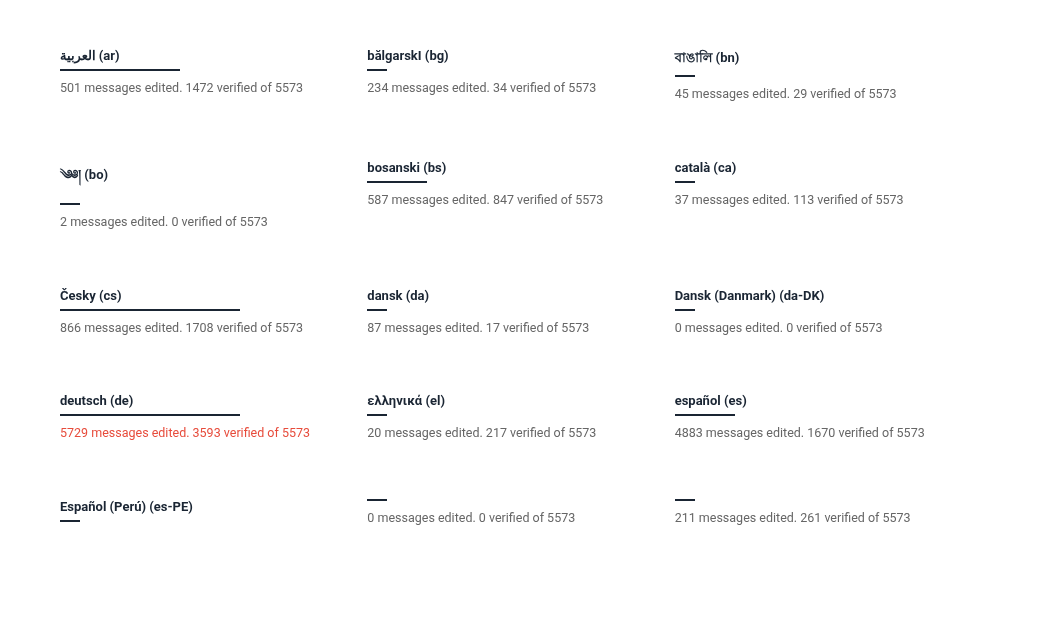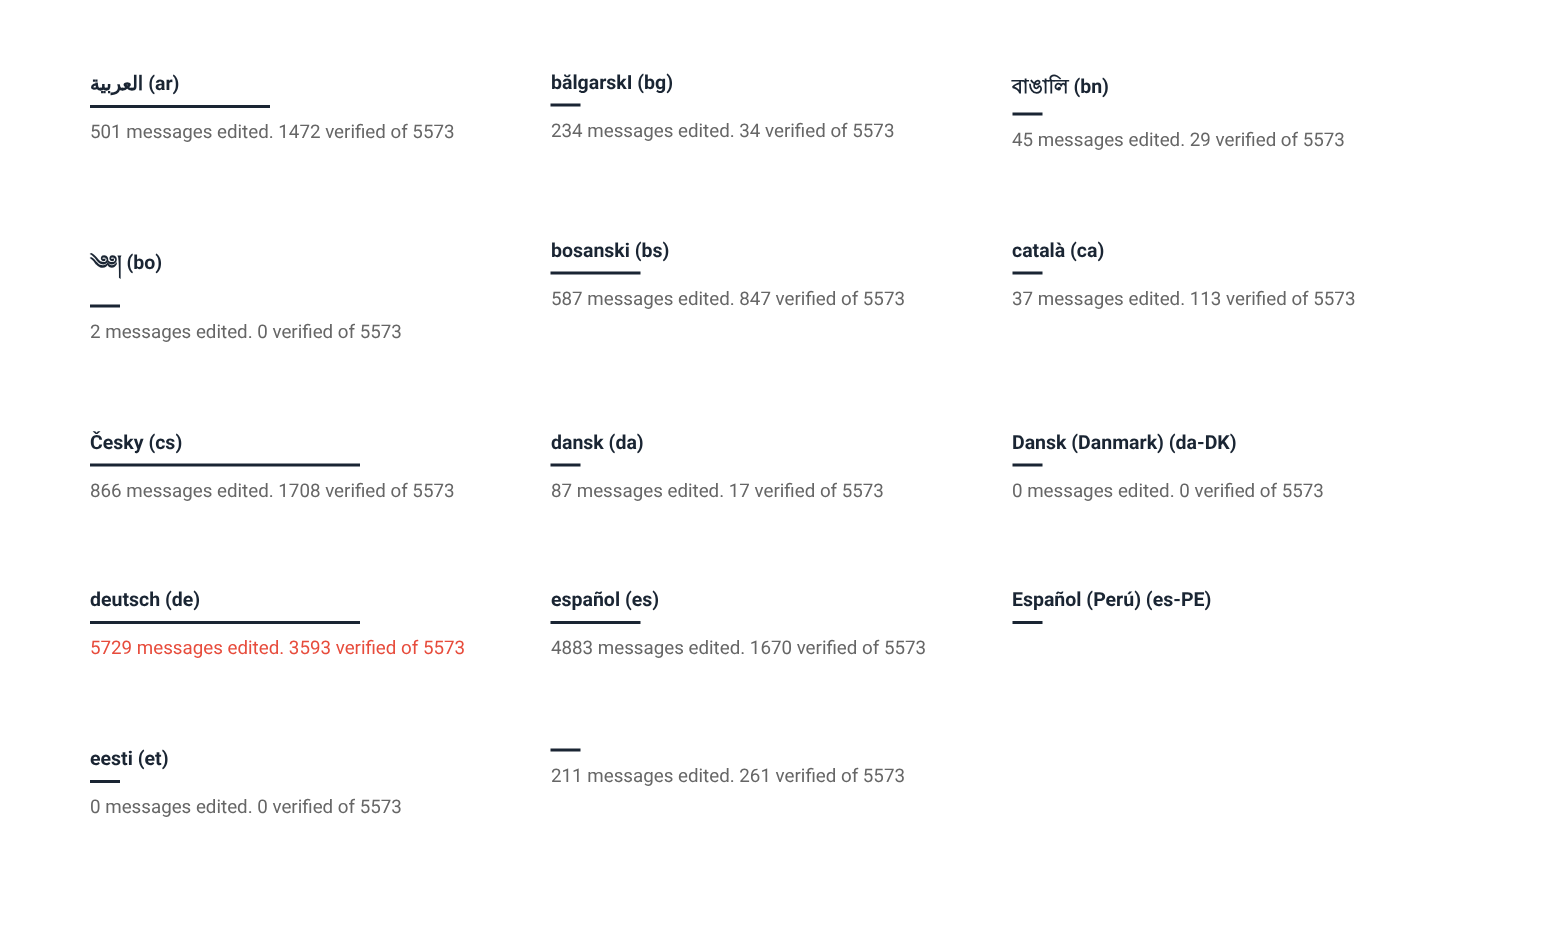--- a/index.html
+++ b/index.html
@@ -119,6 +119,11 @@
       <div class="lang-stats highlight">5729 messages edited. 3593 verified of 5573</div>
     </div>
     <div class="lang-item">
+      <div class="lang-title">ελληνικά (el)</div>
+      <div class="lang-underline short"></div>
+      <div class="lang-stats">20 messages edited. 217 verified of 5573</div>
+    </div>
+    <div class="lang-item">
       <div class="lang-title">español (es)</div>
       <div class="lang-underline medium"></div>
       <div class="lang-stats">4883 messages edited. 1670 verified of 5573</div>

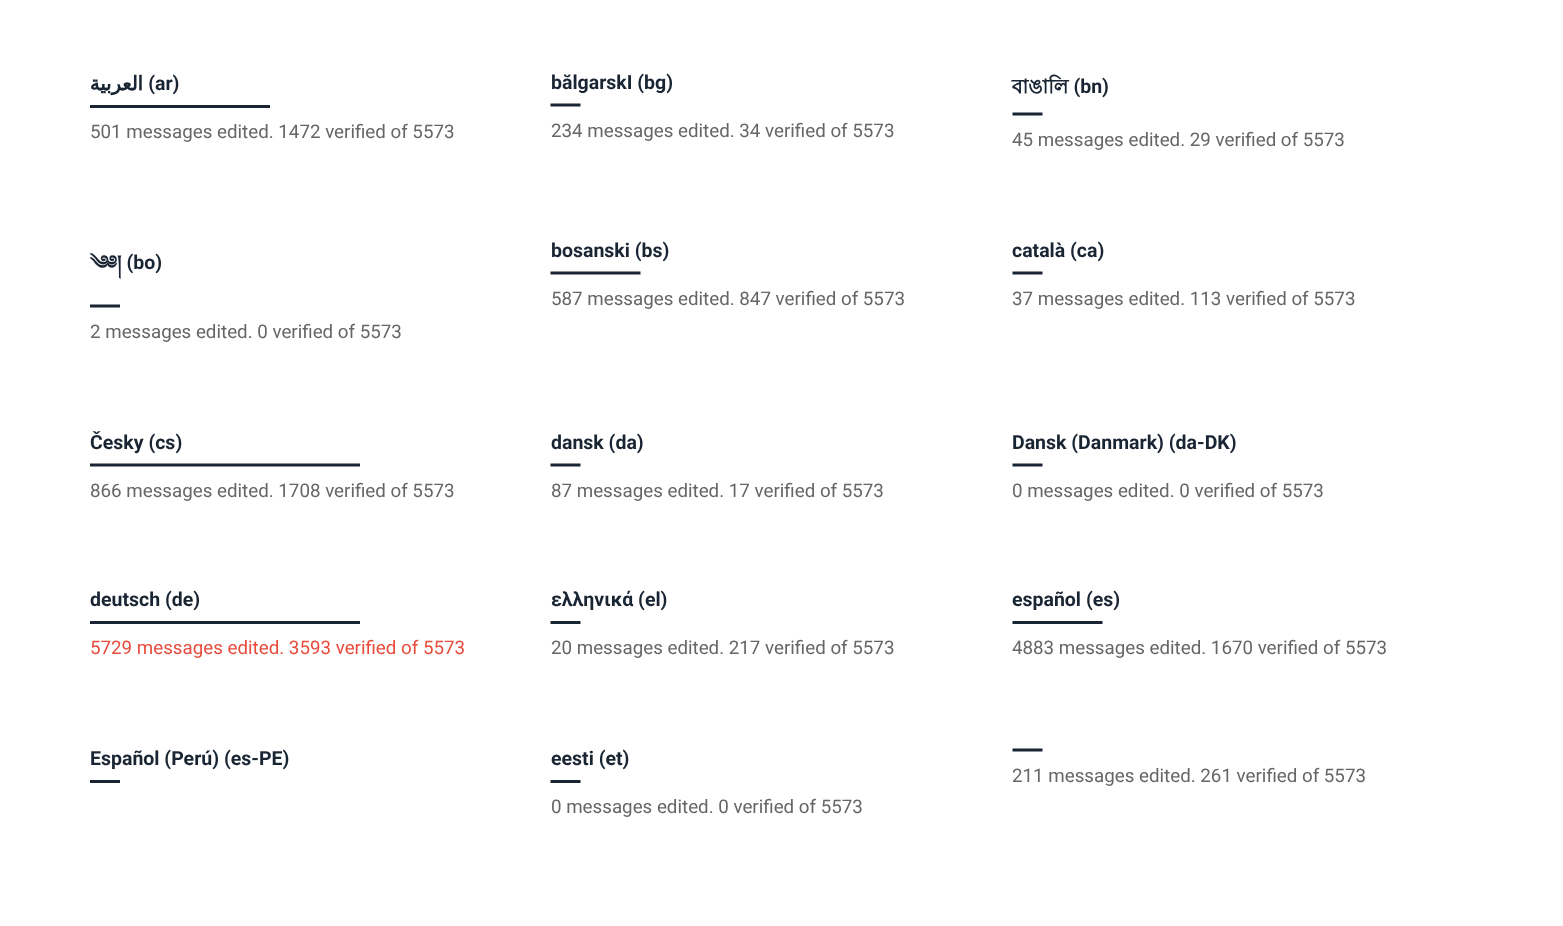--- a/index.html
+++ b/index.html
@@ -133,7 +133,6 @@
       <div class="lang-underline short"></div>
     </div>
     <div class="lang-item">
-      <div class="lang-title">eesti (et)</div>
       <div class="lang-underline short"></div>
       <div class="lang-stats">0 messages edited. 0 verified of 5573</div>
     </div>

